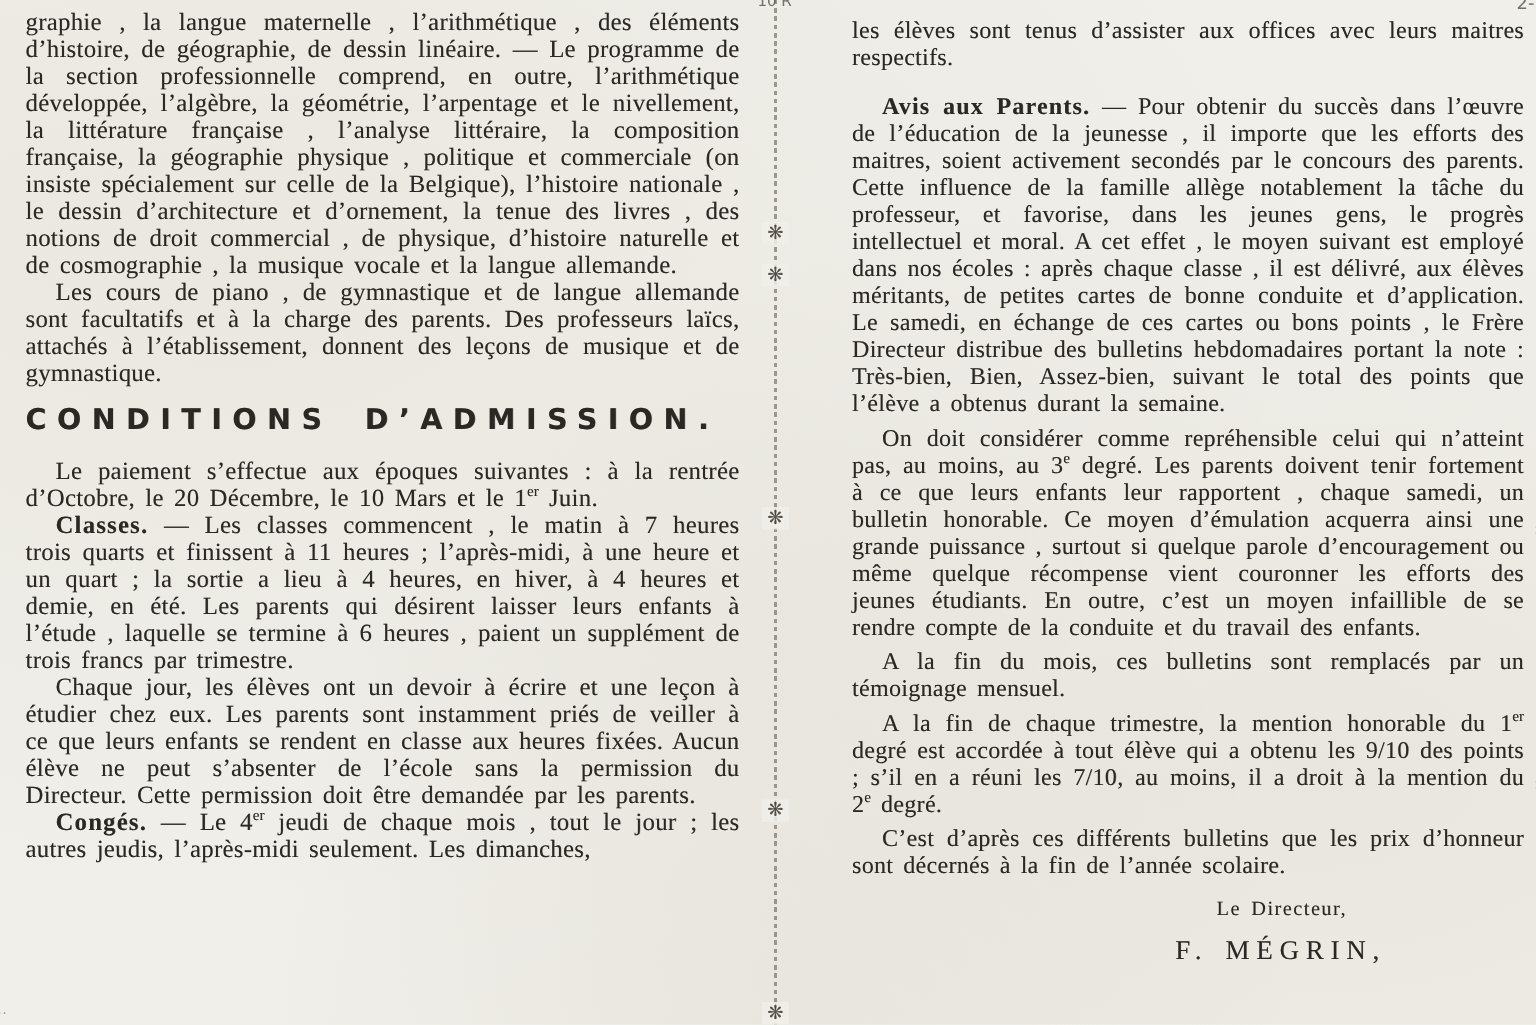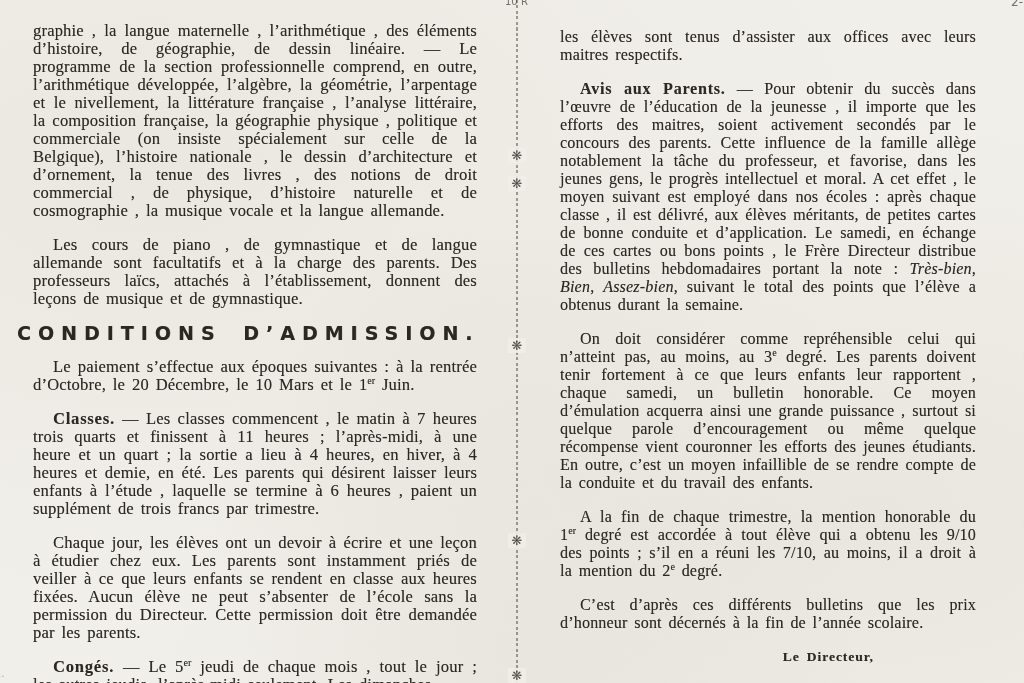--- a/index.html
+++ b/index.html
@@ -27,7 +27,7 @@
   }
   #left-col{left:17px;width:476px;}
   #right-col{left:544px;width:448px;top:12px;font-size:16px;}
-  .para{margin:16px;}
+  .para{margin:0;}
   .para.indent{text-indent:20px;}
   #right-col .para + .para{margin-top:5px;}
   #right-col .para.avis{margin-top:15px;}

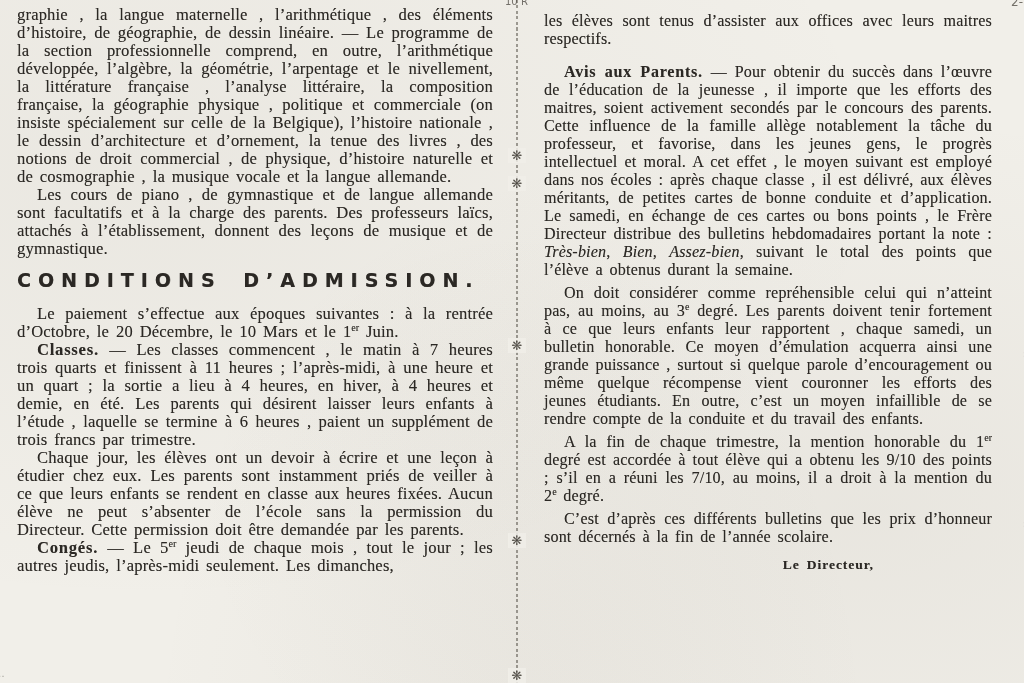--- a/index.html
+++ b/index.html
@@ -26,7 +26,7 @@
     text-shadow:.2px .2px 0 rgba(43,40,36,.4);
   }
   #left-col{left:17px;width:476px;}
-  #right-col{left:544px;width:448px;top:12px;font-size:16px;}
+  #right-col{left:568px;width:448px;top:12px;font-size:16px;}
   .para{margin:0;}
   .para.indent{text-indent:20px;}
   #right-col .para + .para{margin-top:5px;}

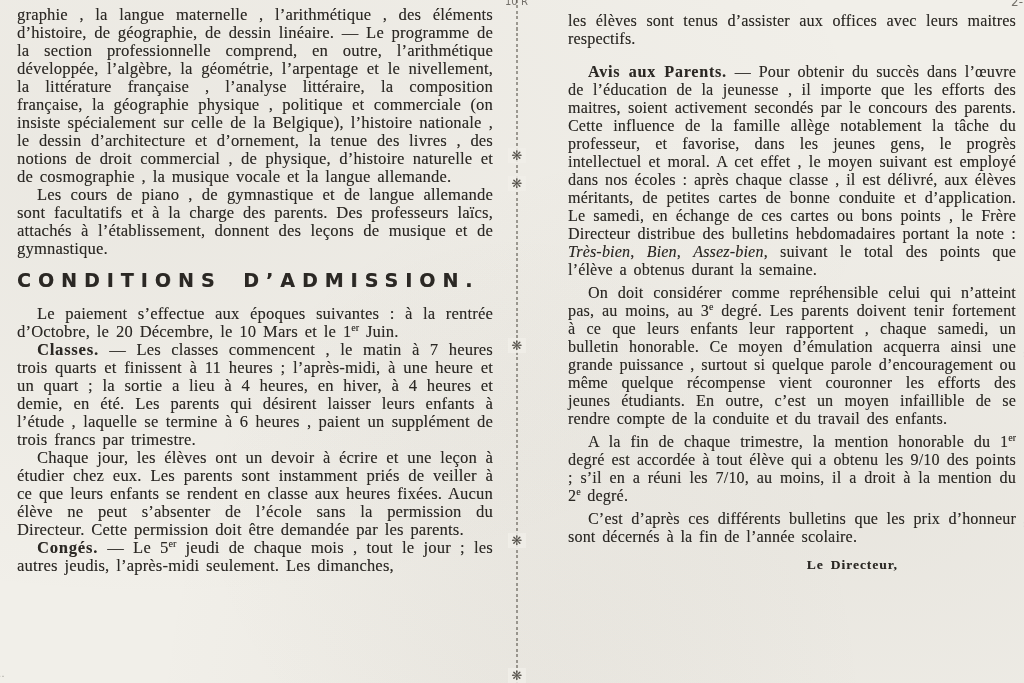--- a/index.html
+++ b/index.html
@@ -32,7 +32,7 @@
   #right-col .para + .para{margin-top:5px;}
   #right-col .para.avis{margin-top:15px;}
   .bold{font-weight:700;letter-spacing:.8px;}
-  .italic{font-style:italic;}
+  .italic{}
   sup{font-size:10px;line-height:0;vertical-align:super;letter-spacing:0;}
   .section-heading{
     font-family:"DejaVu Sans","Liberation Sans",sans-serif;

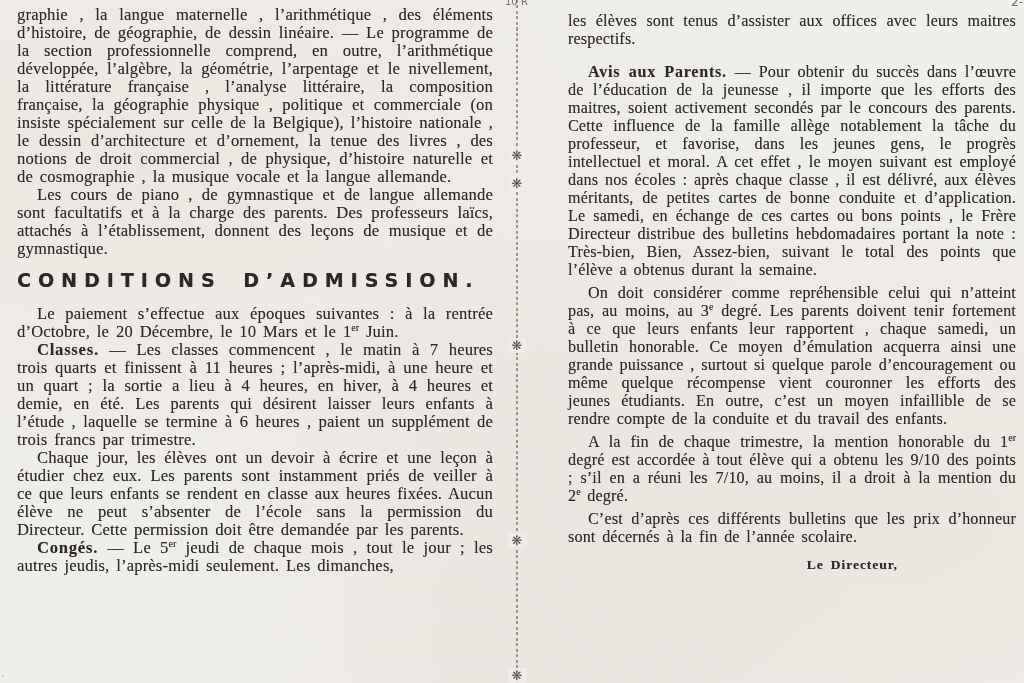--- a/index.html
+++ b/index.html
@@ -102,6 +102,7 @@
   <p class="para"><span>les élèves sont tenus d’assister aux offices avec leurs maitres respectifs.</span></p>
   <p class="para indent avis"><span class="bold">Avis aux Parents.</span><span> — Pour obtenir du succès dans l’œuvre de l’éducation de la jeunesse , il importe que les efforts des maitres, soient activement secondés par le concours des parents. Cette influence de la famille allège notablement la tâche du professeur, et favorise, dans les jeunes gens, le progrès intellectuel et moral. A cet effet , le moyen suivant est employé dans nos écoles : après chaque classe , il est délivré, aux élèves méritants, de petites cartes de bonne conduite et d’application. Le samedi, en échange de ces cartes ou bons points , le Frère Directeur distribue des bulletins hebdomadaires portant la note : </span><span class="italic">Très-bien</span><span>, </span><span class="italic">Bien</span><span>, </span><span class="italic">Assez-bien</span><span>, suivant le total des points que l’élève a obtenus durant la semaine.</span></p>
   <p class="para indent"><span>On doit considérer comme repréhensible celui qui n’atteint pas, au moins, au 3</span><sup>e</sup><span> degré. Les parents doivent tenir fortement à ce que leurs enfants leur rapportent , chaque samedi, un bulletin honorable. Ce moyen d’émulation acquerra ainsi une grande puissance , surtout si quelque parole d’encouragement ou même quelque récompense vient couronner les efforts des jeunes étudiants. En outre, c’est un moyen infaillible de se rendre compte de la conduite et du travail des enfants.</span></p>
+  <p class="para indent"><span>A la fin du mois, ces bulletins sont remplacés par un témoignage mensuel.</span></p>
   <p class="para indent"><span>A la fin de chaque trimestre, la mention honorable du 1</span><sup>er</sup><span> degré est accordée à tout élève qui a obtenu les 9/10 des points ; s’il en a réuni les 7/10, au moins, il a droit à la mention du 2</span><sup>e</sup><span> degré.</span></p>
   <p class="para indent"><span>C’est d’après ces différents bulletins que les prix d’honneur sont décernés à la fin de l’année scolaire.</span></p>
   <div class="signature">

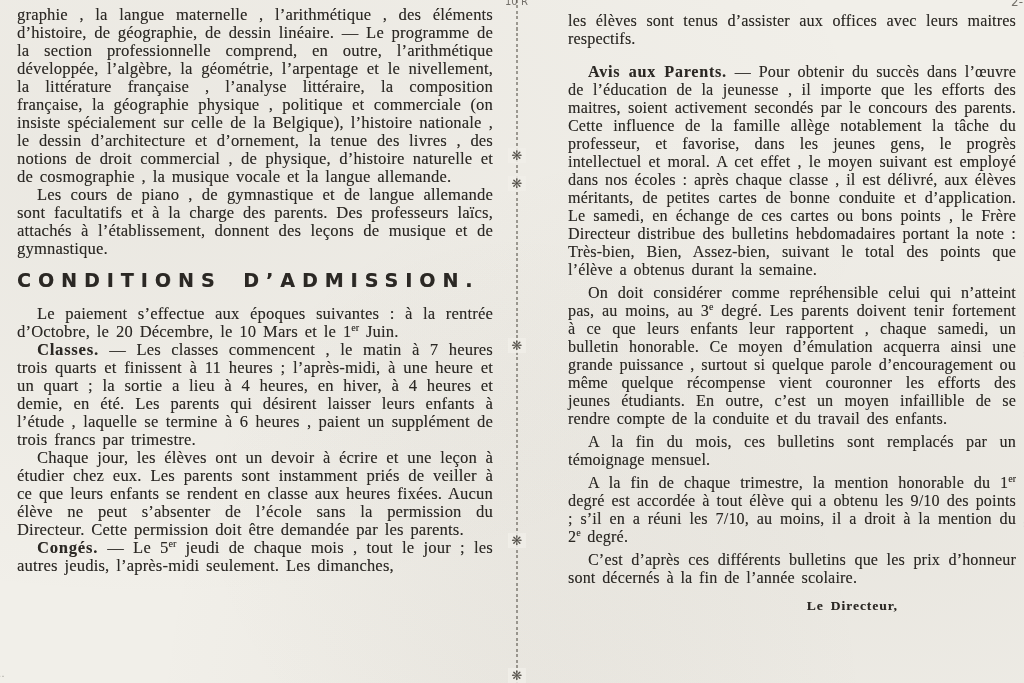--- a/index.html
+++ b/index.html
@@ -95,7 +95,7 @@
   <p class="para indent"><span>Le paiement s’effectue aux époques suivantes : à la rentrée d’Octobre, le 20 Décembre, le 10 Mars et le 1</span><sup>er</sup><span> Juin.</span></p>
   <p class="para indent"><span class="bold">Classes.</span><span> — Les classes commencent , le matin à 7 heures trois quarts et finissent à 11 heures ; l’après-midi, à une heure et un quart ; la sortie a lieu à 4 heures, en hiver, à 4 heures et demie, en été. Les parents qui désirent laisser leurs enfants à l’étude , laquelle se termine à 6 heures , paient un supplément de trois francs par trimestre.</span></p>
   <p class="para indent"><span>Chaque jour, les élèves ont un devoir à écrire et une leçon à étudier chez eux. Les parents sont instamment priés de veiller à ce que leurs enfants se rendent en classe aux heures fixées. Aucun élève ne peut s’absenter de l’école sans la permission du Directeur. Cette permission doit être demandée par les parents.</span></p>
-  <p class="para indent"><span class="bold">Congés.</span><span> — Le 5</span><sup>er</sup><span> jeudi de chaque mois , tout le jour ; les autres jeudis, l’après-midi seulement. Les dimanches,</span></p>
+  <p class="para indent"><span class="bold">Congés.</span><span> — Le 4</span><sup>er</sup><span> jeudi de chaque mois , tout le jour ; les autres jeudis, l’après-midi seulement. Les dimanches,</span></p>
 </div>
 
 <div id="right-col" class="column">

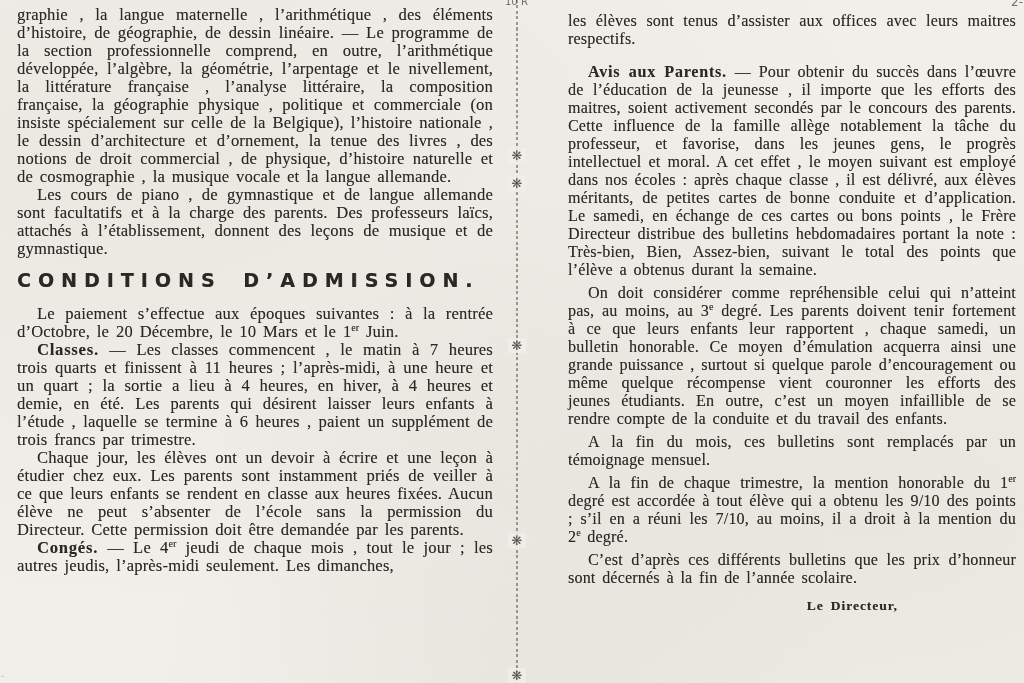--- a/index.html
+++ b/index.html
@@ -53,7 +53,7 @@
     font-size:13px;color:#3e3a33;opacity:.85;
     background:var(--bg);
   }
-  .signature{margin-top:10px;text-align:right;font-weight:bold;}
+  .signature{margin-top:10px;text-align:right;}
   .signature-role{
     display:block;font-size:13.5px;letter-spacing:1px;
     padding-right:118px;

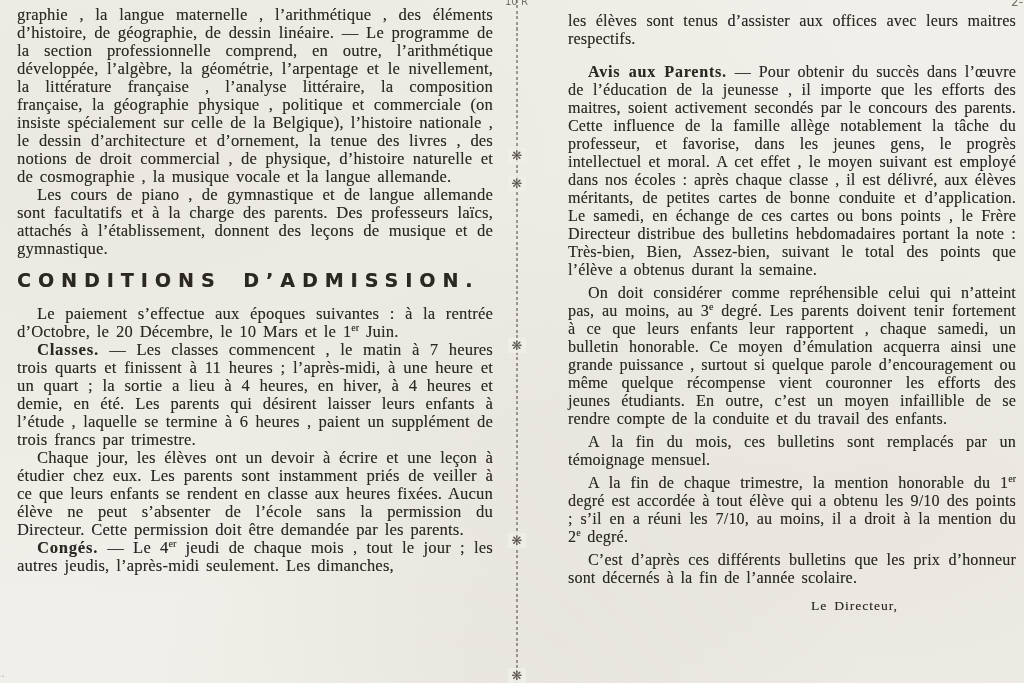--- a/index.html
+++ b/index.html
@@ -107,6 +107,7 @@
   <p class="para indent"><span>C’est d’après ces différents bulletins que les prix d’honneur sont décernés à la fin de l’année scolaire.</span></p>
   <div class="signature">
     <span class="signature-role">Le Directeur,</span>
+    <span class="signature-name">F. MÉGRIN,</span>
   </div>
 </div>
 

